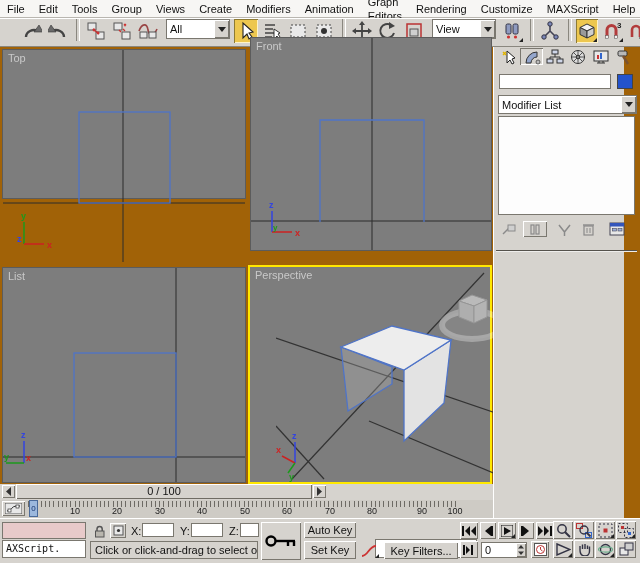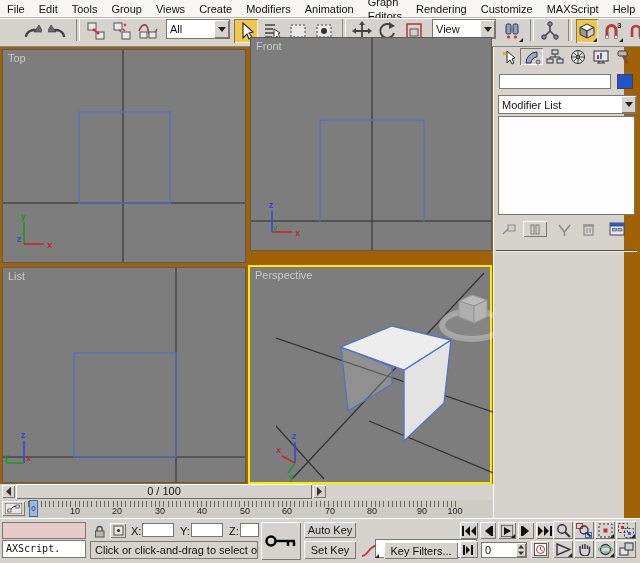--- a/index.html
+++ b/index.html
@@ -206,7 +206,7 @@
 
   </div>
 
-  <div class="vp" id="vp-top" style="left:2px;top:49px;width:244px;height:214px;">
+  <div class="vp" id="vp-top" style="left:2px;top:49px;width:244px;height:150px;">
     <span class="vp-label">Top</span>
     <svg width="242" height="212">
       <line x1="120" y1="0" x2="120" y2="212" stroke="#2c2c2c"></line>

